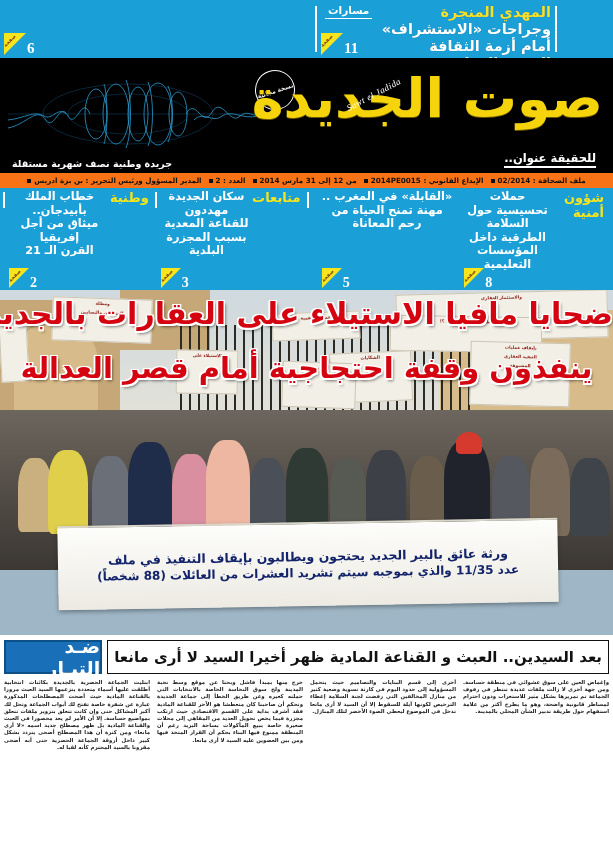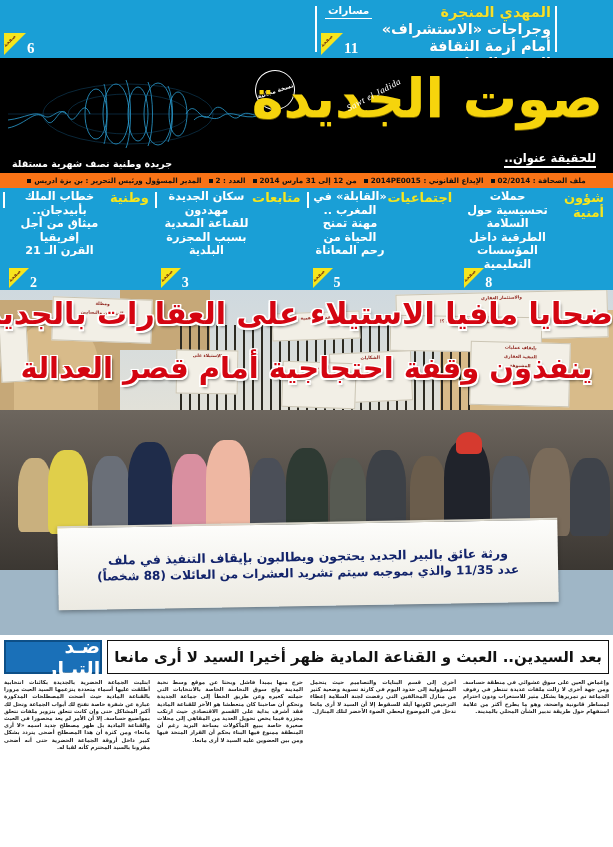--- a/index.html
+++ b/index.html
@@ -341,7 +341,6 @@
 
     <div class="scol">
       <div class="vline"></div>
-      <div class="sec-name">اجتماعيات</div>
       <div class="dotrule"></div>
       <div class="sec-teaser">
         <div>«القابلة» في المغرب ..</div>

